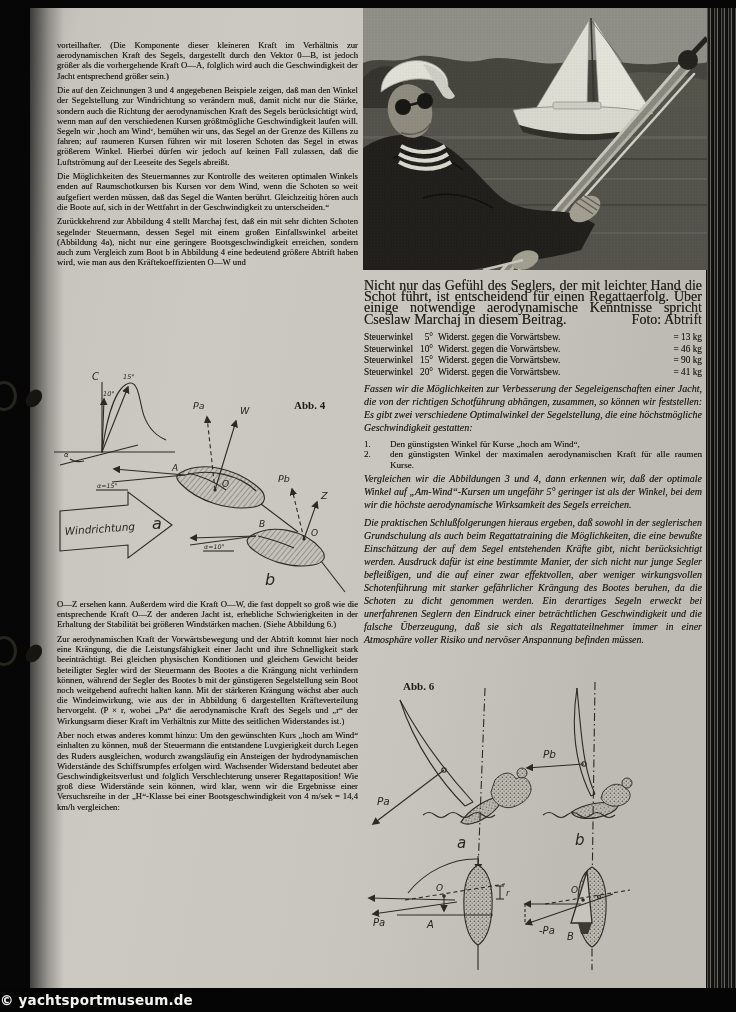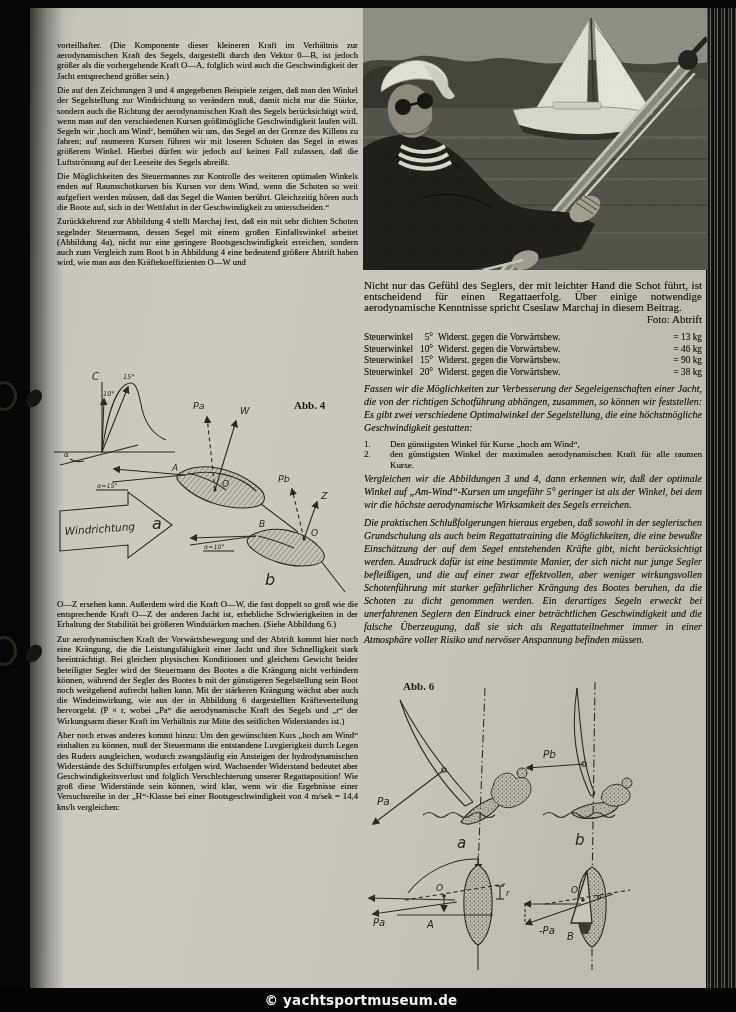--- a/index.html
+++ b/index.html
@@ -28,7 +28,7 @@
   .photo{position:absolute;left:363px;top:8px;width:344px;height:262px;z-index:2;}
 
   .caption{position:absolute;left:364px;top:280px;width:338px;z-index:2;
-           font-size:11px;line-height:11.2px;text-align:justify;color:#23211b;
+           font-size:14px;line-height:11.2px;text-align:justify;color:#23211b;
            text-shadow:0 0 .4px rgba(35,33,27,.65);}
   .caption .credit{float:right;}
 

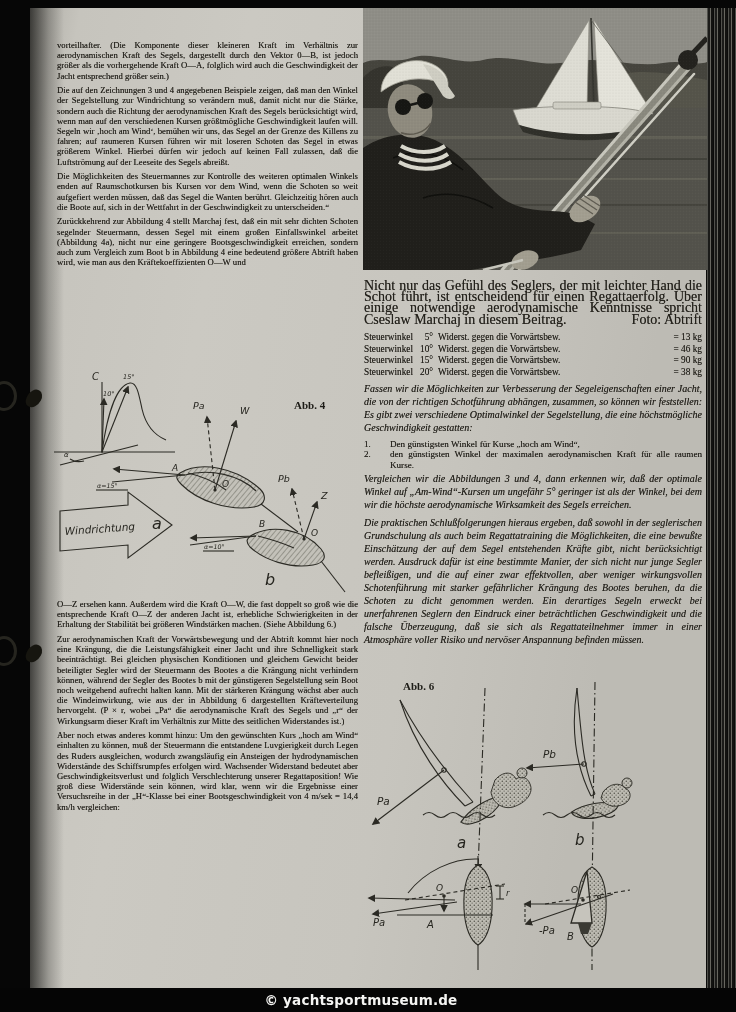--- a/index.html
+++ b/index.html
@@ -233,7 +233,7 @@
       <span class="s-prefix">Steuerwinkel</span>
       <span class="s-angle">20°</span>
       <span class="s-res">Widerst. gegen die Vorwärtsbew.</span>
-      <span class="s-val">= 38 kg</span>
+      <span class="s-val">= 41 kg</span>
     </div>
   </div>
 

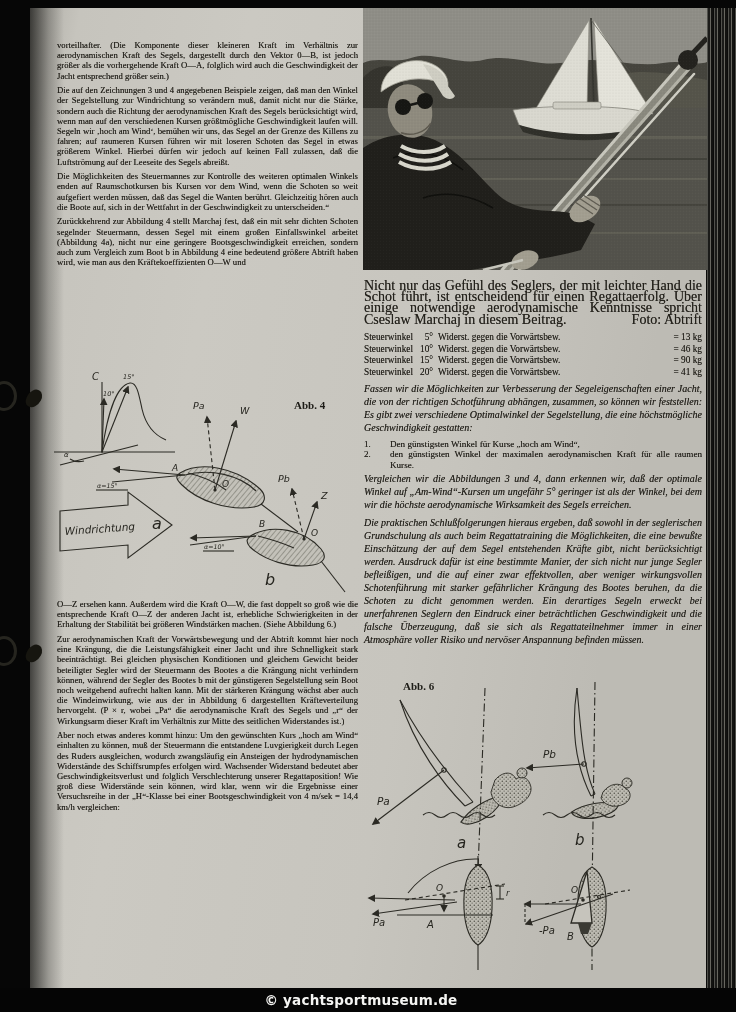--- a/index.html
+++ b/index.html
@@ -12,7 +12,7 @@
   .edge-stack{position:absolute;left:706px;top:8px;width:30px;height:980px;z-index:2;
         background:repeating-linear-gradient(90deg,#0b0b0a 0 1px,#50504b 1px 2px,#1b1b19 2px 4px,#67665f 4px 5px,#121210 5px 7px);}
   .bottom-band{position:absolute;left:0;top:988px;width:736px;height:24px;background:#050505;z-index:6;
-        display:flex;align-items:center;justify-content:center;padding-right:14px;box-sizing:border-box;}
+        display:flex;align-items:center;justify-content:flex-start;padding-right:14px;box-sizing:border-box;}
   .watermark{color:#f4f4f2;font-family:"DejaVu Sans",sans-serif;font-weight:bold;font-size:13.5px;letter-spacing:.2px;}
 
   .hole-ring{position:absolute;width:20px;height:24px;border:3px solid #26251f;border-radius:50%;z-index:4;}

